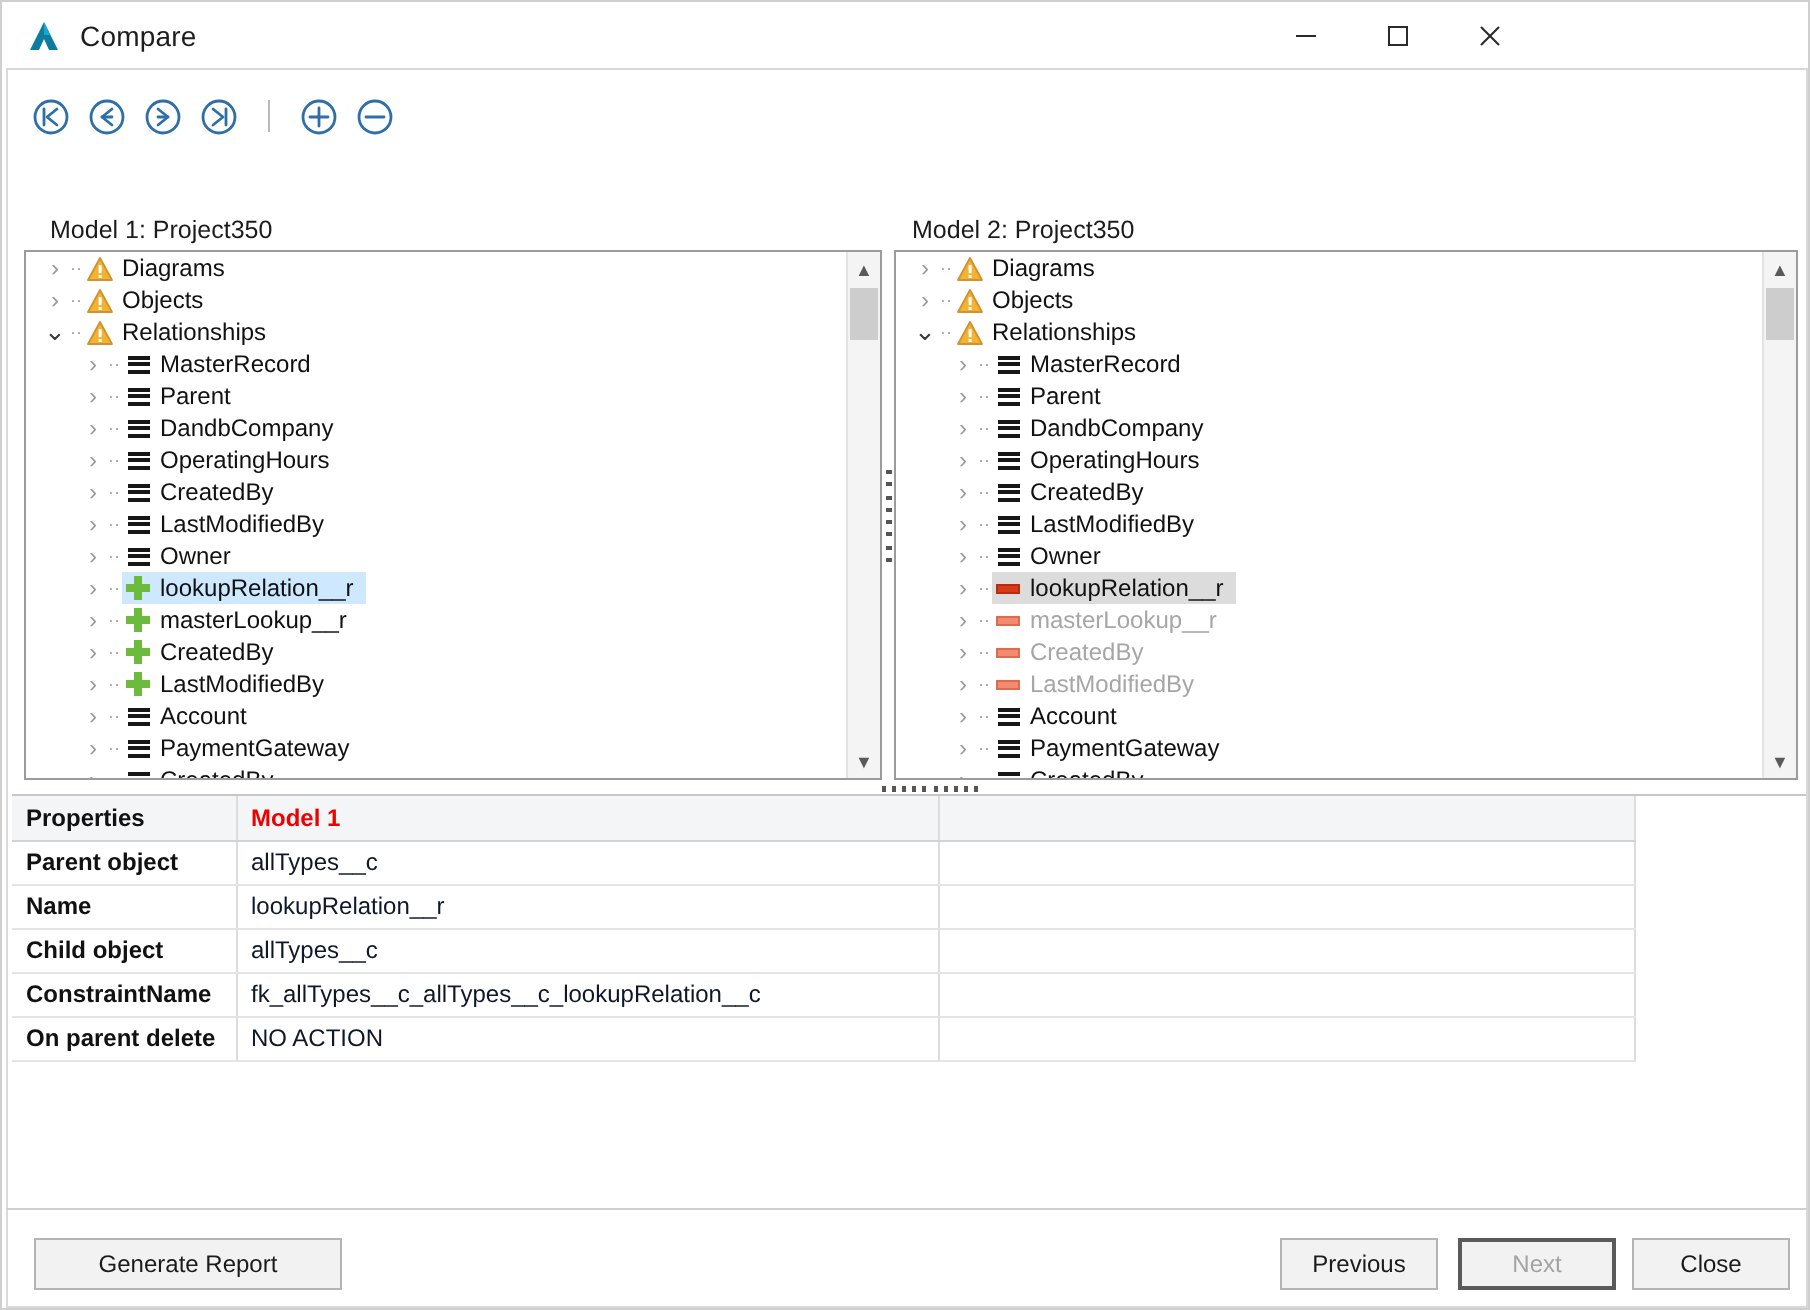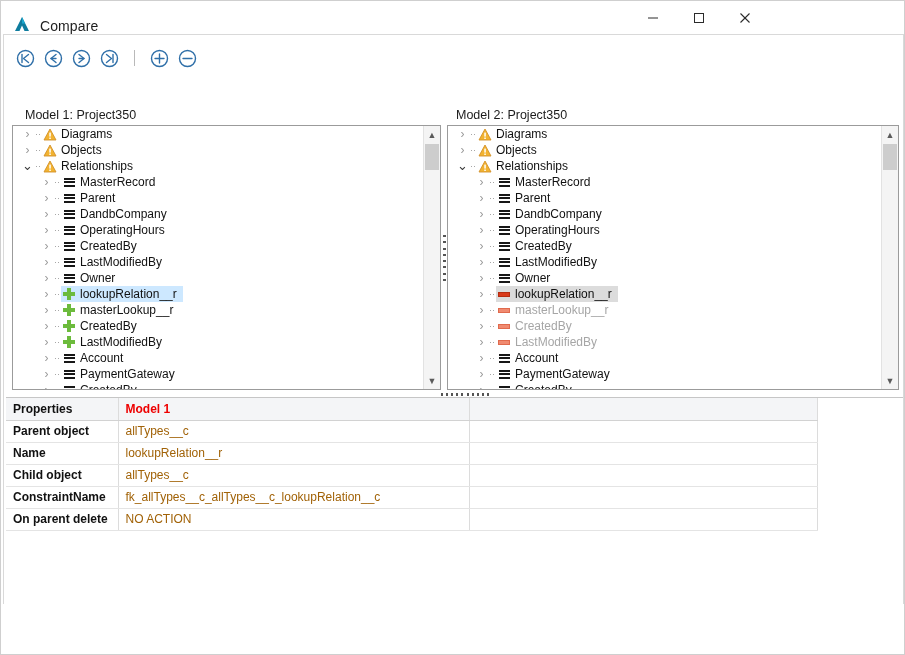--- a/index.html
+++ b/index.html
@@ -23,7 +23,7 @@
     position: absolute; left: 0; top: 0;
     width: 767px; height: 33px;
     background: #ffffff;
-    display: flex; align-items: flex-end;
+    display: flex; align-items: center;
   }
   #app-logo {
     margin-left: 11px; width: 20px; height: 20px;

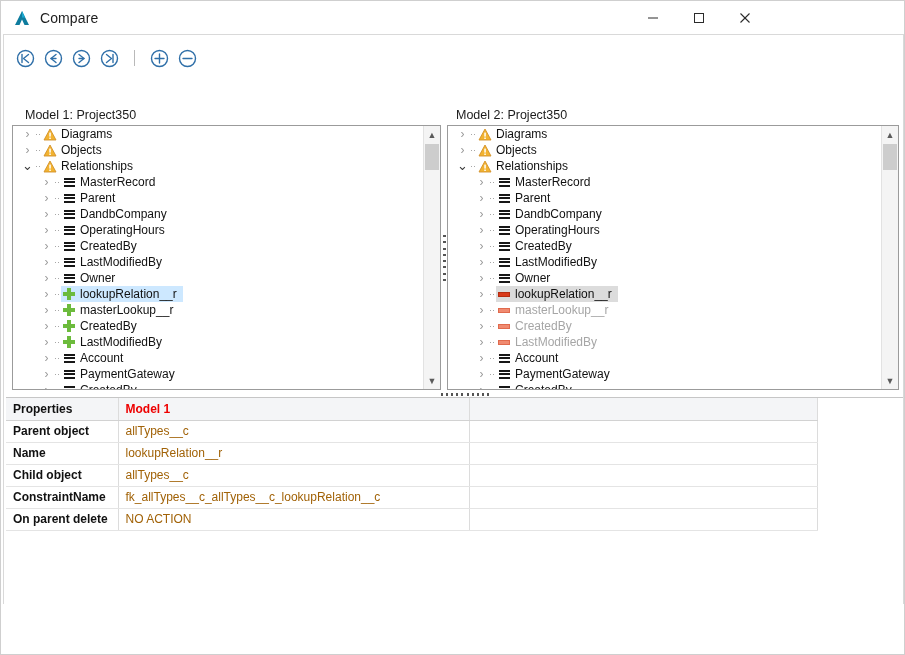--- a/index.html
+++ b/index.html
@@ -207,7 +207,7 @@
   th.hdr-props { color: #111111; }
   th.hdr-m1 { color: #ee0000; }
   td.key { font-weight: bold; color: #111111; margin-top: 46px; }
-  td.val { color: #a16207; }
+  td.val { color: #0f172a; }
 
   
   #footer {

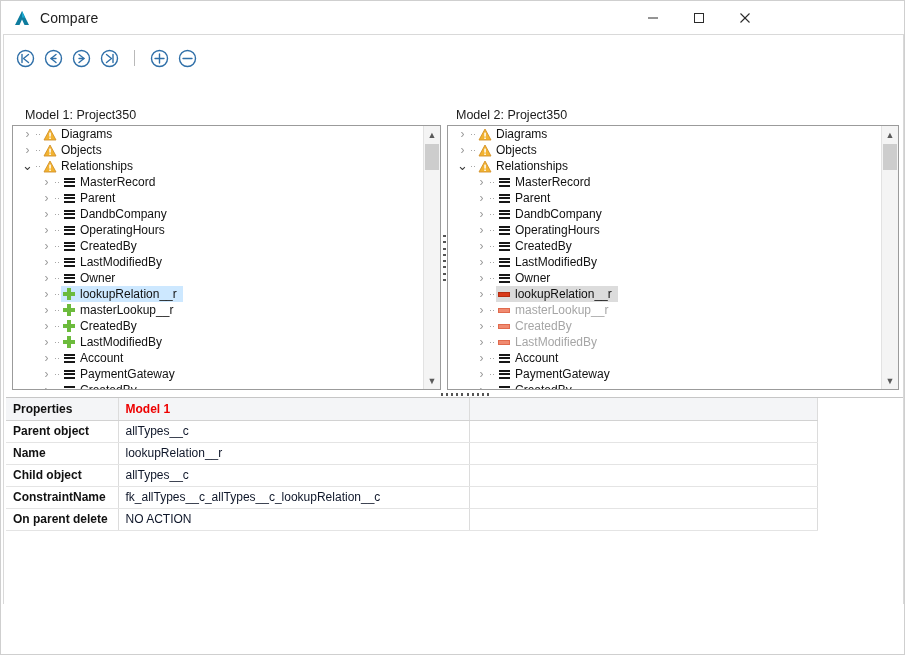--- a/index.html
+++ b/index.html
@@ -857,6 +857,12 @@
     </div>
   </div>
 
+  <div id="footer">
+    <div class="btn" id="btn-generate">Generate Report</div>
+    <div class="btn" id="btn-previous">Previous</div>
+    <div class="btn disabled focus" id="btn-next">Next</div>
+    <div class="btn" id="btn-close">Close</div>
+  </div>
 </div>
 
 </body></html>

